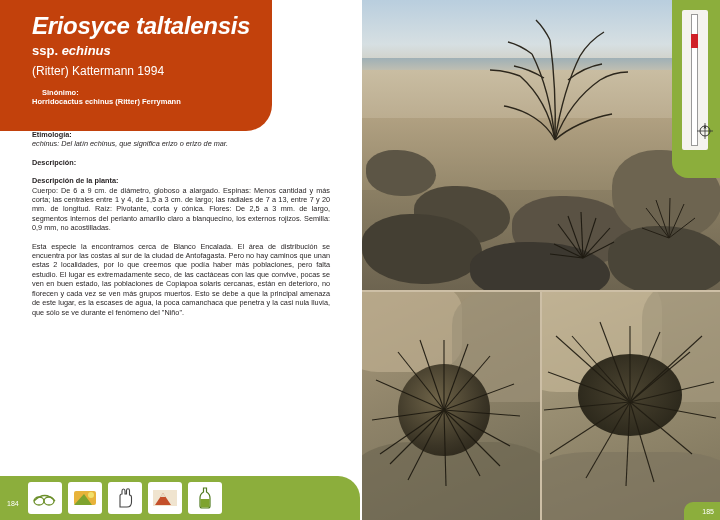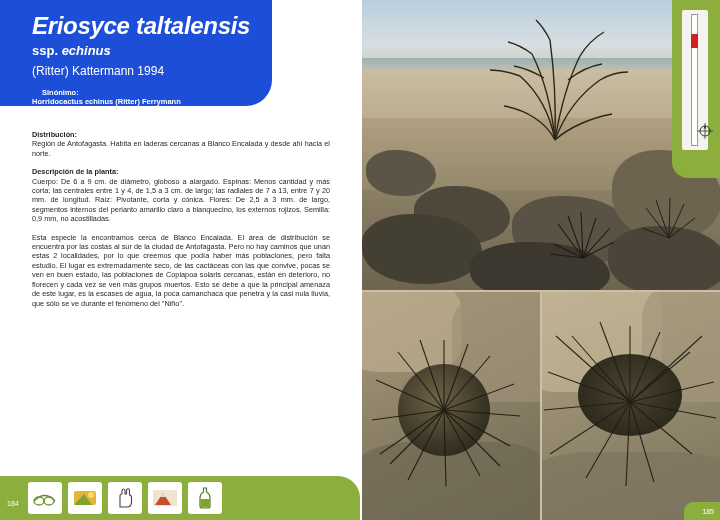--- a/index.html
+++ b/index.html
@@ -28,8 +28,8 @@
   .title-block {
     position: absolute;
     left: 0; top: 0;
-    width: 272px; height: 106px;
-    background: #1d4ed8;
+    width: 272px; height: 131px;
+    background: #c2410c;
     border-bottom-right-radius: 26px;
   }
   .title-block .species {

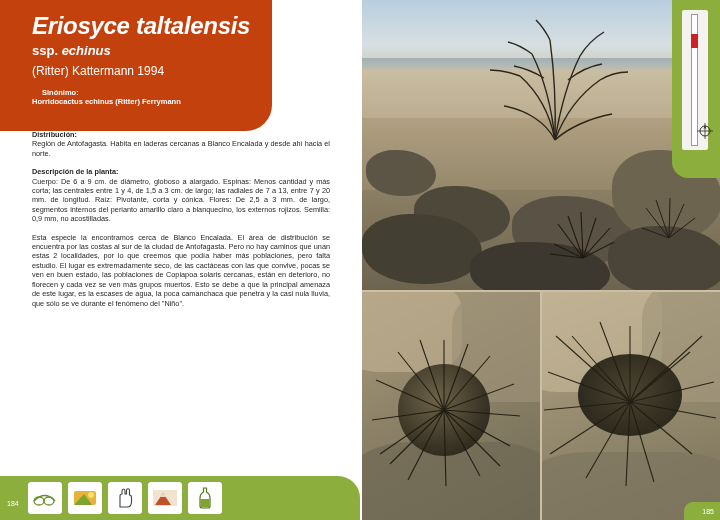--- a/index.html
+++ b/index.html
@@ -290,6 +290,10 @@
 
     <div class="body-text">
 
+      <div class="sec">
+        <h3>Etimología:</h3>
+        <p class="it">echinus: Del latín echinus, que significa erizo o erizo de mar.</p>
+      </div>
 
       <div class="sec">
         <h3>Distribución:</h3>

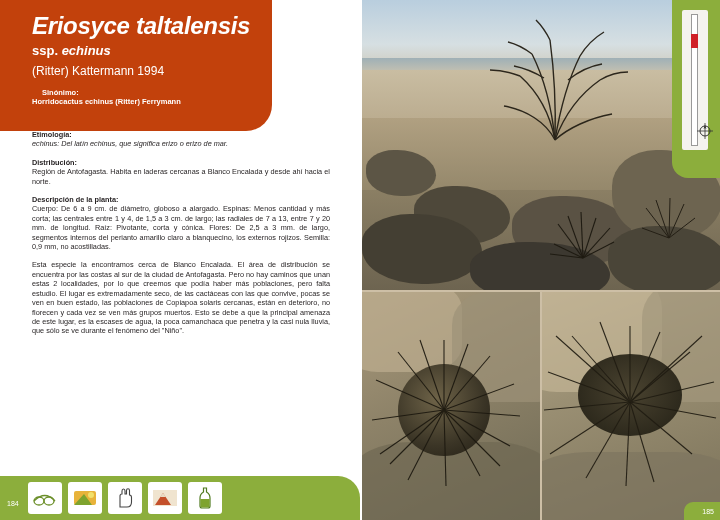--- a/index.html
+++ b/index.html
@@ -296,7 +296,7 @@
       </div>
 
       <div class="sec">
-        <h3>Distribución:</h3>
+        <h3>Descripción:</h3>
         <p>Región de Antofagasta. Habita en laderas cercanas a Blanco Encalada y desde ahí hacia el norte.</p>
       </div>
 

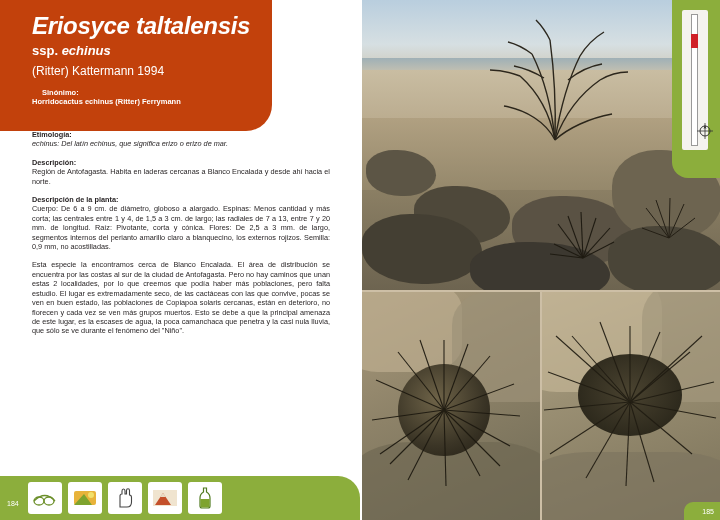--- a/index.html
+++ b/index.html
@@ -297,7 +297,6 @@
 
       <div class="sec">
         <h3>Descripción:</h3>
-        <p>Región de Antofagasta. Habita en laderas cercanas a Blanco Encalada y desde ahí hacia el norte.</p>
       </div>
 
       <div class="sec">

